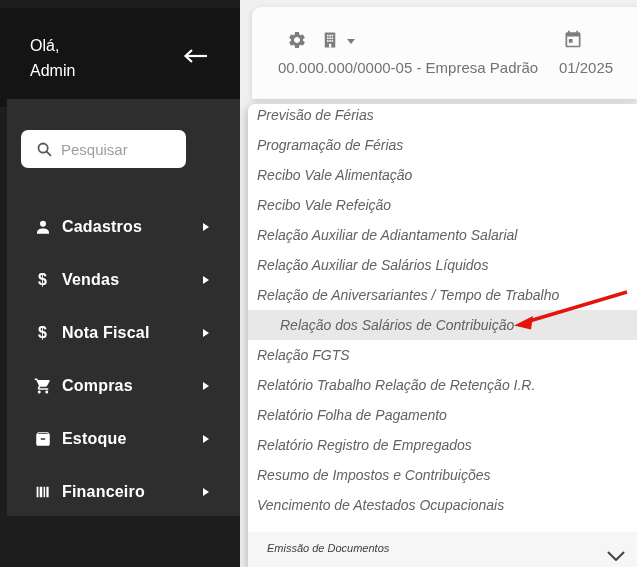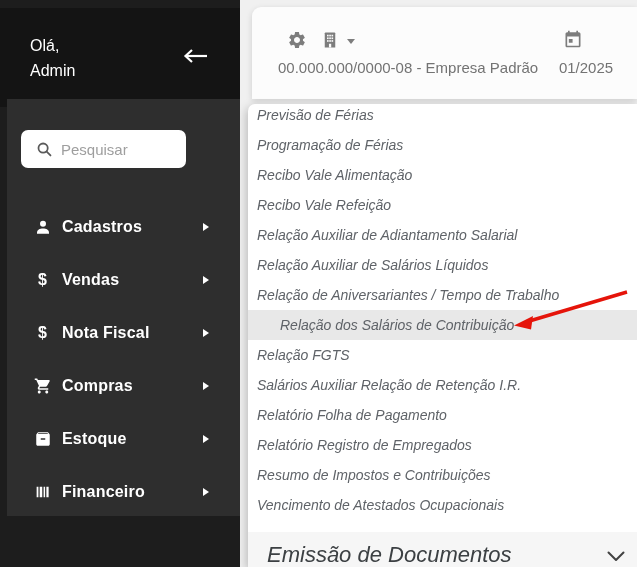--- a/index.html
+++ b/index.html
@@ -156,7 +156,7 @@
     </svg>
     <span class="caret-down"></span>
   </div>
-  <div class="company-txt">00.000.000/0000-08 - Empresa Padrão</div>
+  <div class="company-txt">00.000.000/0000-05 - Empresa Padrão</div>
   <div class="cal-btn">
     <svg width="20" height="20" viewBox="0 0 24 24" fill="#7d7d7d">
         <path d="M19 4h-1V2h-2v2H8V2H6v2H5c-1.1 0-2 .9-2 2v14c0 1.1.9 2 2 2h14c1.1 0 2-.9 2-2V6c0-1.1-.9-2-2-2zm0 16H5V9h14v11z"></path>

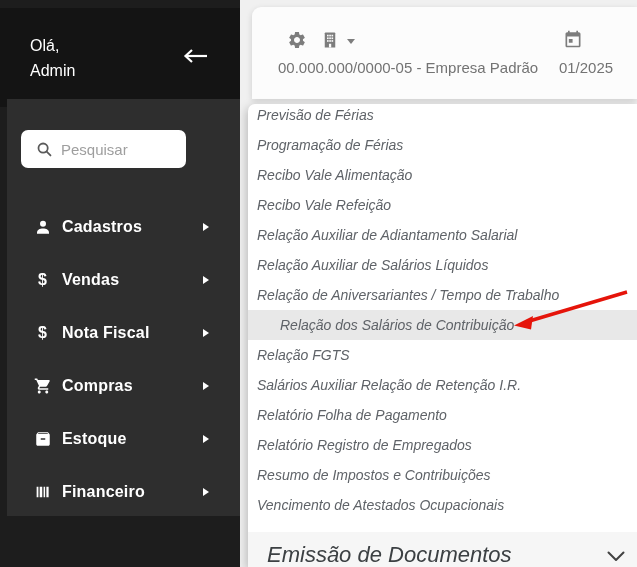--- a/index.html
+++ b/index.html
@@ -177,7 +177,7 @@
     <div class="menu-item">Relação de Aniversariantes / Tempo de Trabalho</div>
     <div class="menu-item highlighted">Relação dos Salários de Contribuição</div>
     <div class="menu-item">Relação FGTS</div>
-    <div class="menu-item">Salários Auxiliar Relação de Retenção I.R.</div>
+    <div class="menu-item">Relatório Trabalho Relação de Retenção I.R.</div>
     <div class="menu-item">Relatório Folha de Pagamento</div>
     <div class="menu-item">Relatório Registro de Empregados</div>
     <div class="menu-item">Resumo de Impostos e Contribuições</div>

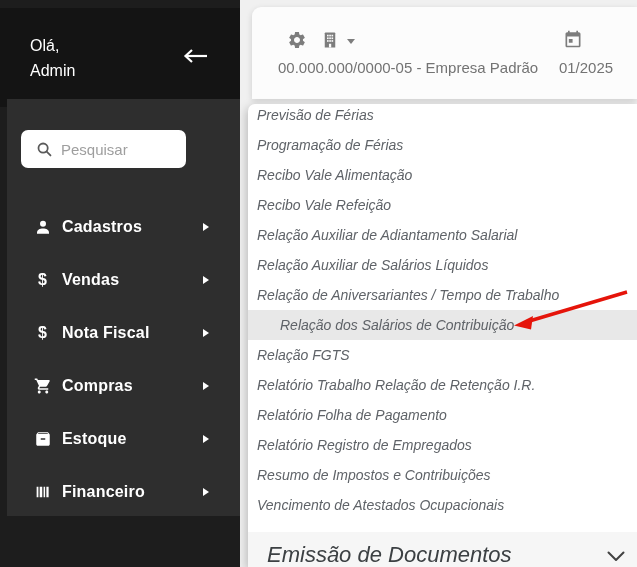--- a/index.html
+++ b/index.html
@@ -43,7 +43,7 @@
   .menu-item { height:30px; line-height:30px; padding-left:9px; font-size:14px; color:#5f6368; white-space:nowrap; cursor:pointer; }
   .menu-item.highlighted { background:#e8e8e8;padding-left:32px; }
   .panel-footer { position:absolute; left:0; top:428px; width:389px; height:60px; background:#f6f6f6; cursor:pointer; }
-  .footer-lbl { position:absolute; left:19px; top:10px; font-size:22px; color:#3c4043; }
+  .footer-lbl { position:absolute; left:19px; top:10px; font-size:11px; color:#3c4043; }
   .footer-chev { position:absolute; left:359px; top:16px; }
 
   

